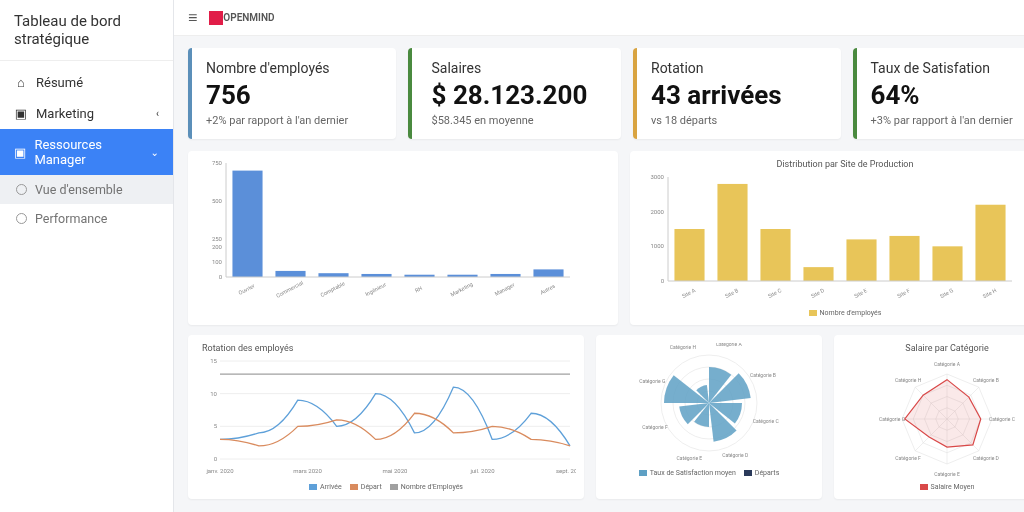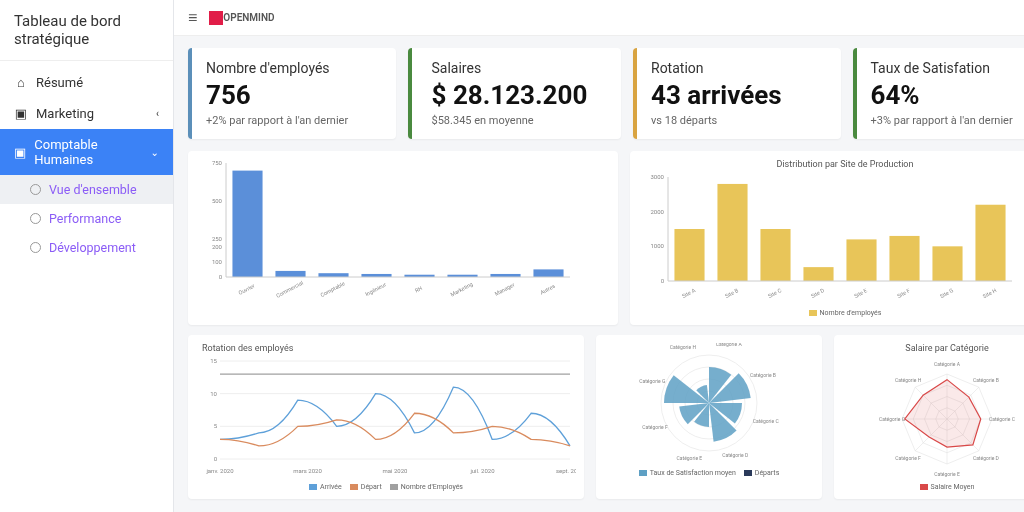--- a/index.html
+++ b/index.html
@@ -52,7 +52,7 @@
         </div>
         <div class="nav-item active">
           <span class="nav-icon">▣</span>
-          <span>Comptable Humaines</span>
+          <span>Ressources Manager</span>
           <span class="chev">⌄</span>
         </div>
         <div class="sub-item selected">

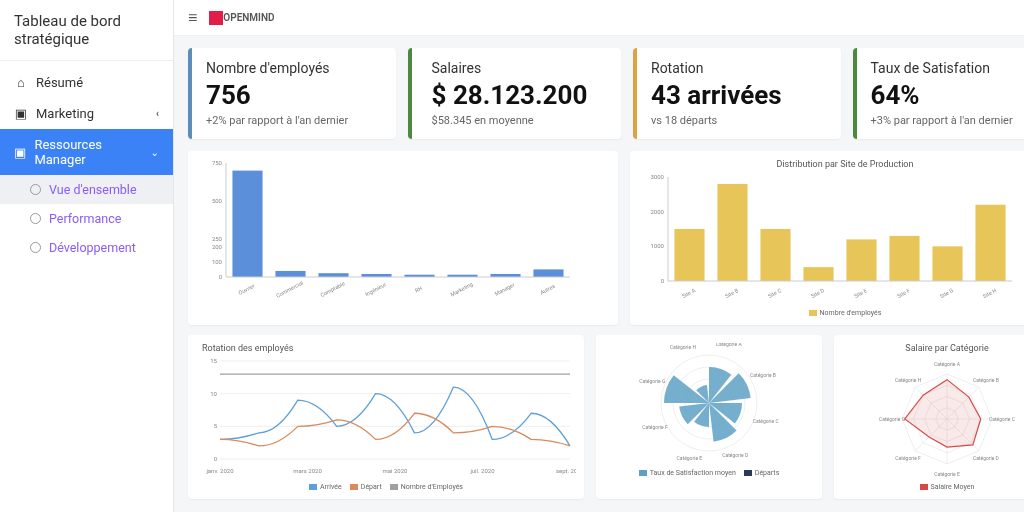--- a/index.html
+++ b/index.html
@@ -12,7 +12,7 @@
 .nav-item.active { background: #3b82f6; color: #fff; }
 .nav-item .chev { margin-left: auto; font-size: 10px; }
 .nav-icon { width: 14px; display: inline-flex; justify-content: center; }
-.sub-item { display: flex; align-items: center; padding: 7px 14px 7px 30px; font-size: 12.5px; color: #8b5cf6; cursor: pointer; gap: 8px; }
+.sub-item { display: flex; align-items: center; padding: 7px 14px 7px 16px; font-size: 12.5px; color: #737373; cursor: pointer; gap: 8px; }
 .sub-item.selected { background: #eef0f3; }
 .radio { width: 11px; height: 11px; border: 1.5px solid #999; border-radius: 50%; display: inline-block; }
 .main { flex: 1; display: flex; flex-direction: column; }

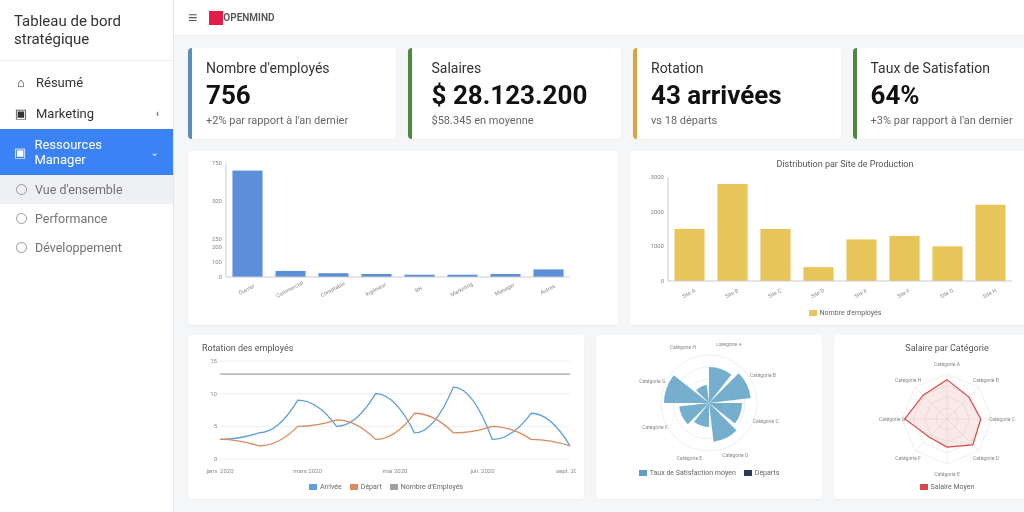--- a/index.html
+++ b/index.html
@@ -63,10 +63,6 @@
           <span class="radio"></span>
           <span>Performance</span>
         </div>
-        <div class="sub-item">
-          <span class="radio"></span>
-          <span>Développement</span>
-        </div>
       </nav>
   </aside>
   <main class="main">

